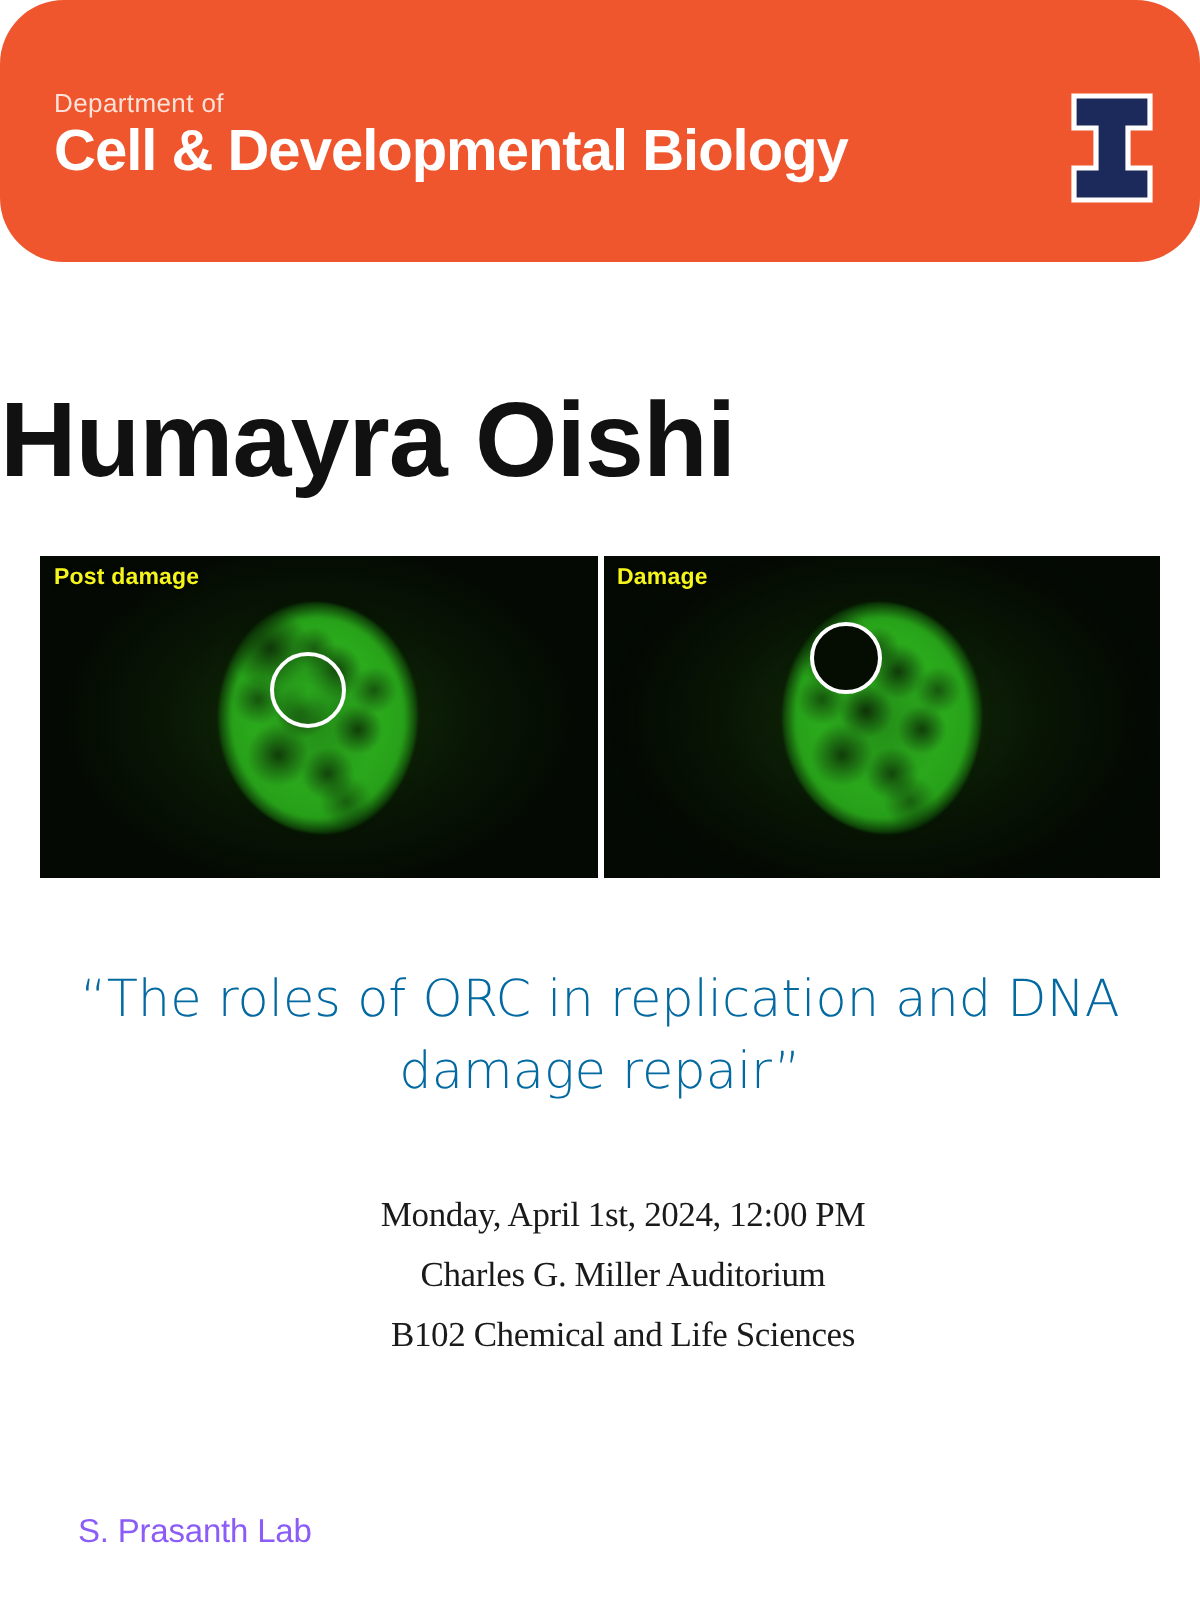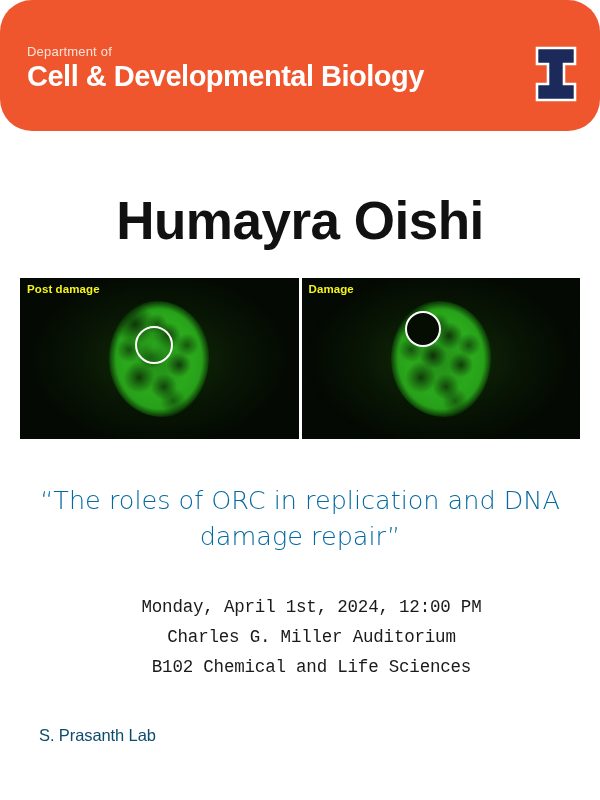--- a/index.html
+++ b/index.html
@@ -75,7 +75,7 @@
     left: 0;
     top: 190px;
     width: 600px;
-    text-align: center;
+    text-align: left;
     font-family: "Liberation Sans", sans-serif;
     font-size: 53px;
     font-weight: bold;

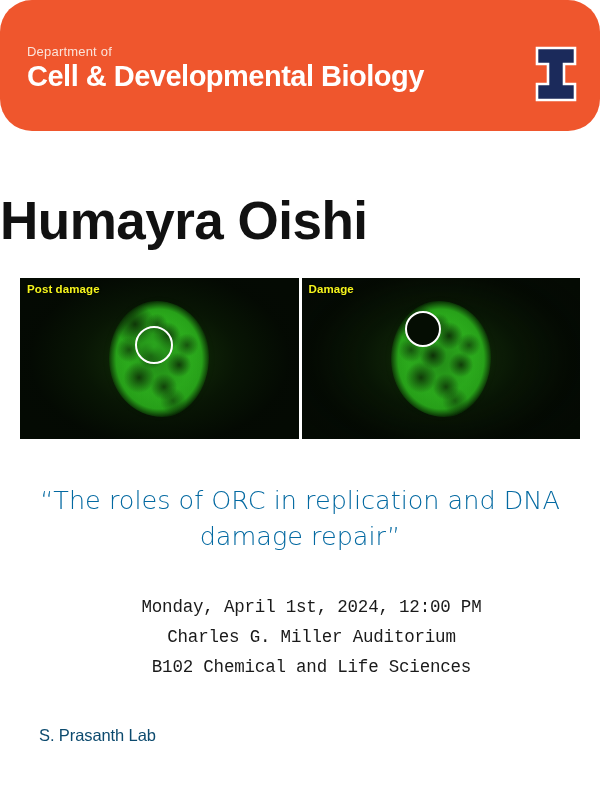--- a/index.html
+++ b/index.html
@@ -197,7 +197,7 @@
     text-align: center;
   }
   .event-line {
-    font-family: Liberation Mono, monospace;
+    font-family: Liberation Serif, serif;
     font-size: 17.5px;
     font-weight: 400;
     color: #1a1a1a;

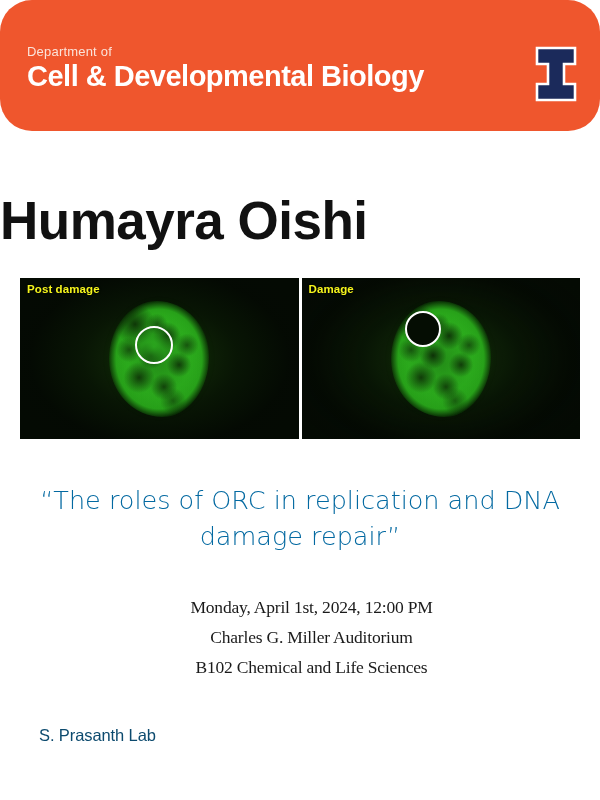--- a/index.html
+++ b/index.html
@@ -211,11 +211,11 @@
   .lab-footer {
     position: absolute;
     left: 39px;
-    top: 726px;
+    top: 757px;
     font-family: "Liberation Sans", sans-serif;
     font-size: 16.5px;
     font-weight: 400;
-    color: #0c4a6e;
+    color: #8b5cf6;
     letter-spacing: -0.1px;
     margin: 0;
   }

